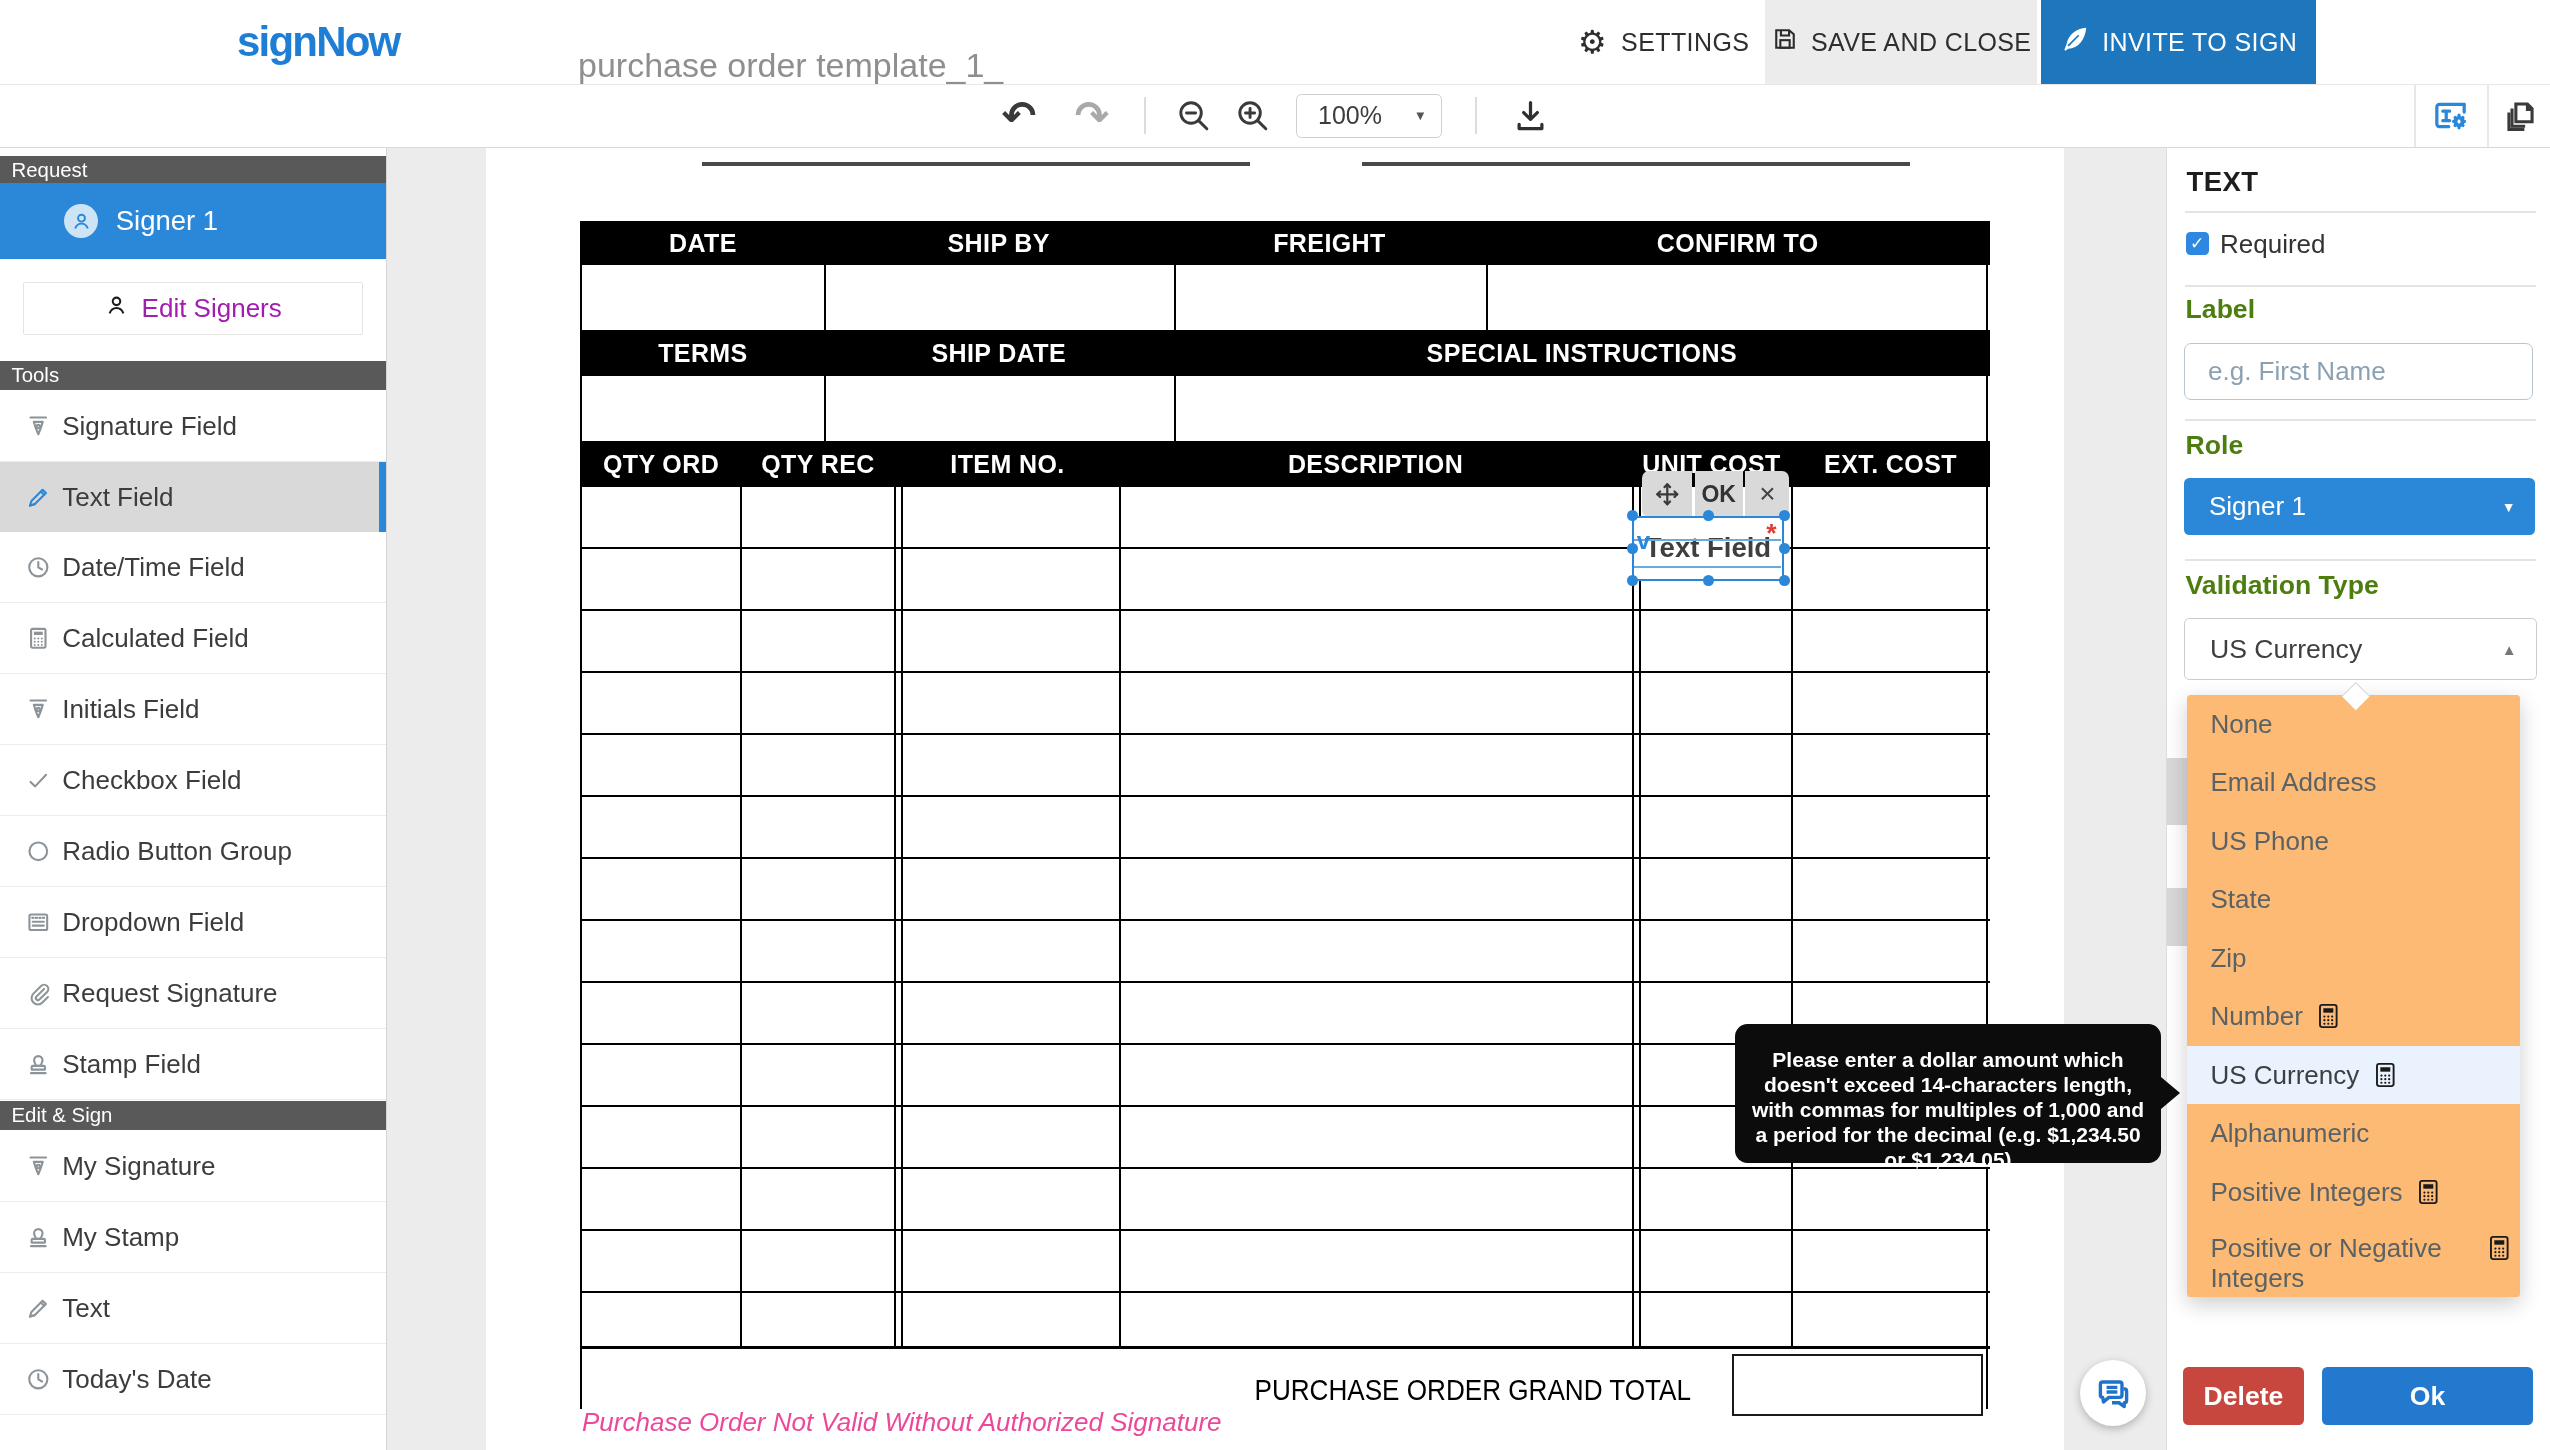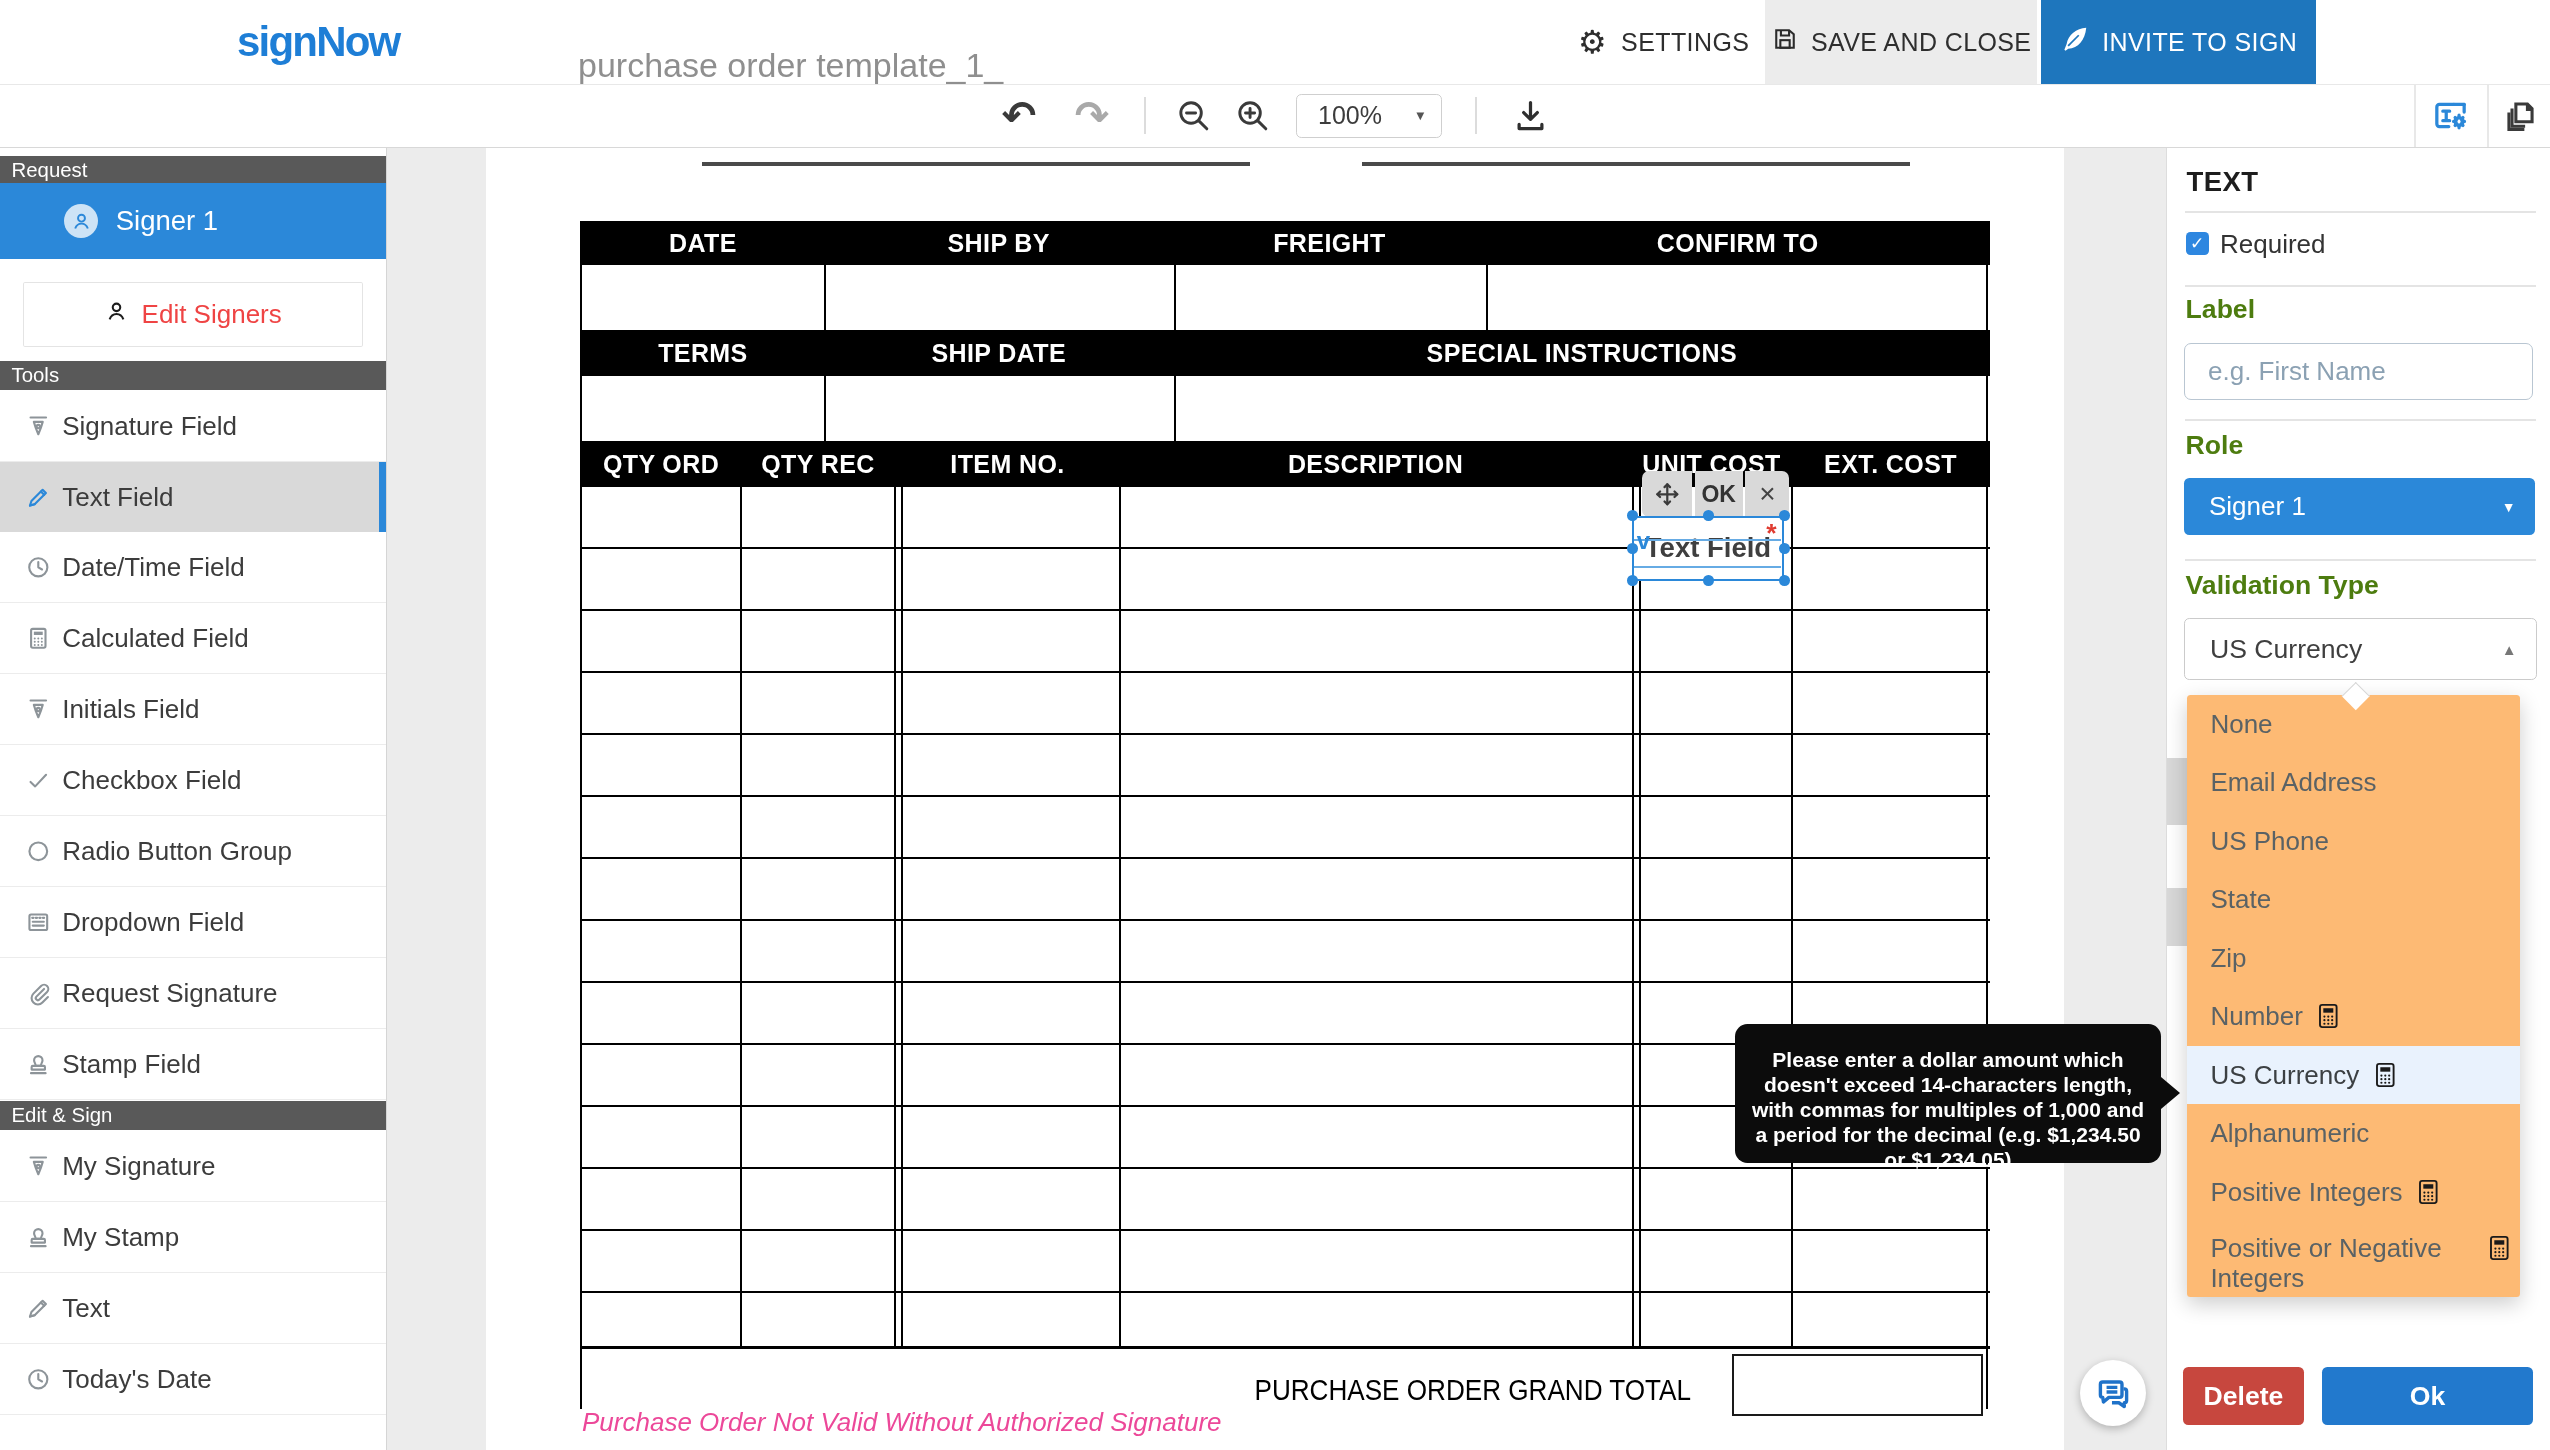--- a/index.html
+++ b/index.html
@@ -42,9 +42,9 @@
               align-items:center;color:#fff;font-size:27.5px;}
   .avatar{width:34px;height:34px;border-radius:50%;background:#cde3f6;margin:0 17.7px 0 64px;
           display:flex;align-items:center;justify-content:center;}
-  .editsigners{left:23px;top:134px;width:340px;height:65px;border:1.8px solid #e4e4e4;border-radius:1.8px;
+  .editsigners{left:23px;top:134px;width:340px;height:53px;border:1.8px solid #e4e4e4;border-radius:1.8px;
           box-sizing:border-box;display:flex;align-items:center;justify-content:center;gap:12.4px;
-          font-size:26px;color:#ef4444;background:#fff;}
+          font-size:26px;color:#a21caf;background:#fff;}
   .tool{left:0;width:387px;height:71px;border-bottom:1.8px solid #ececec;display:flex;
         align-items:center;box-sizing:border-box;font-size:26px;color:#3c3c3c;background:#fff;}
   .tool .ticon{width:26.6px;height:26.6px;margin:0 10.6px 0 25px;flex:0 0 auto;}

